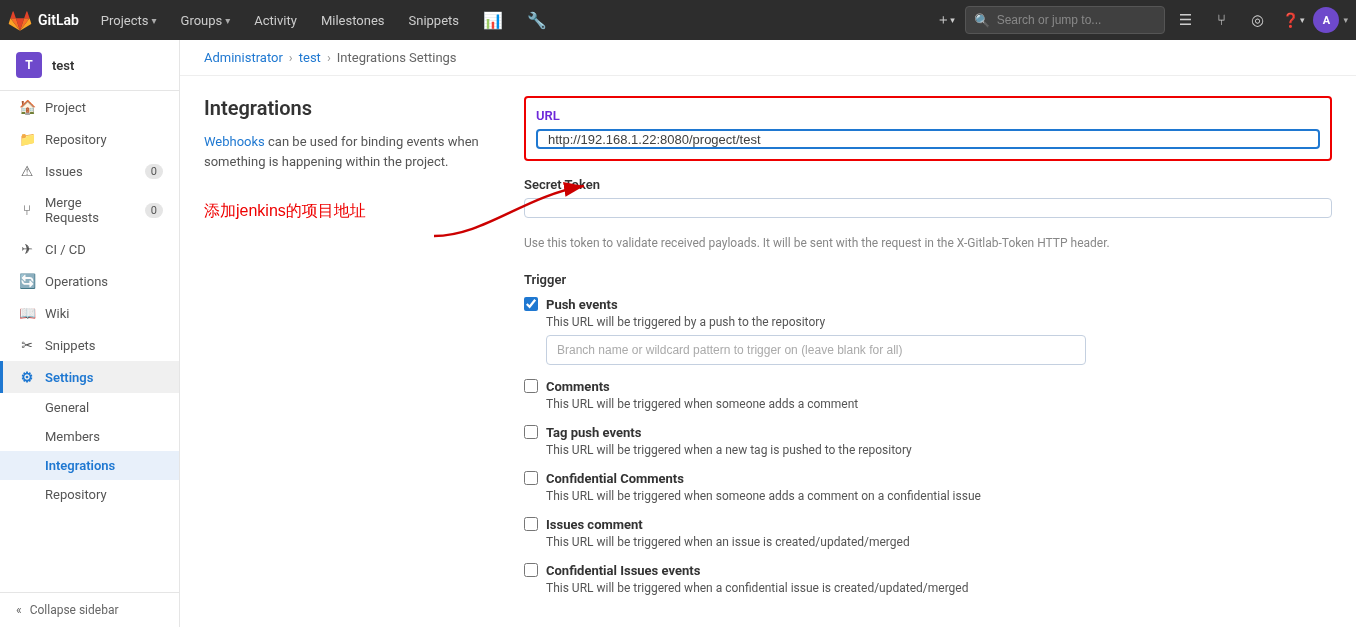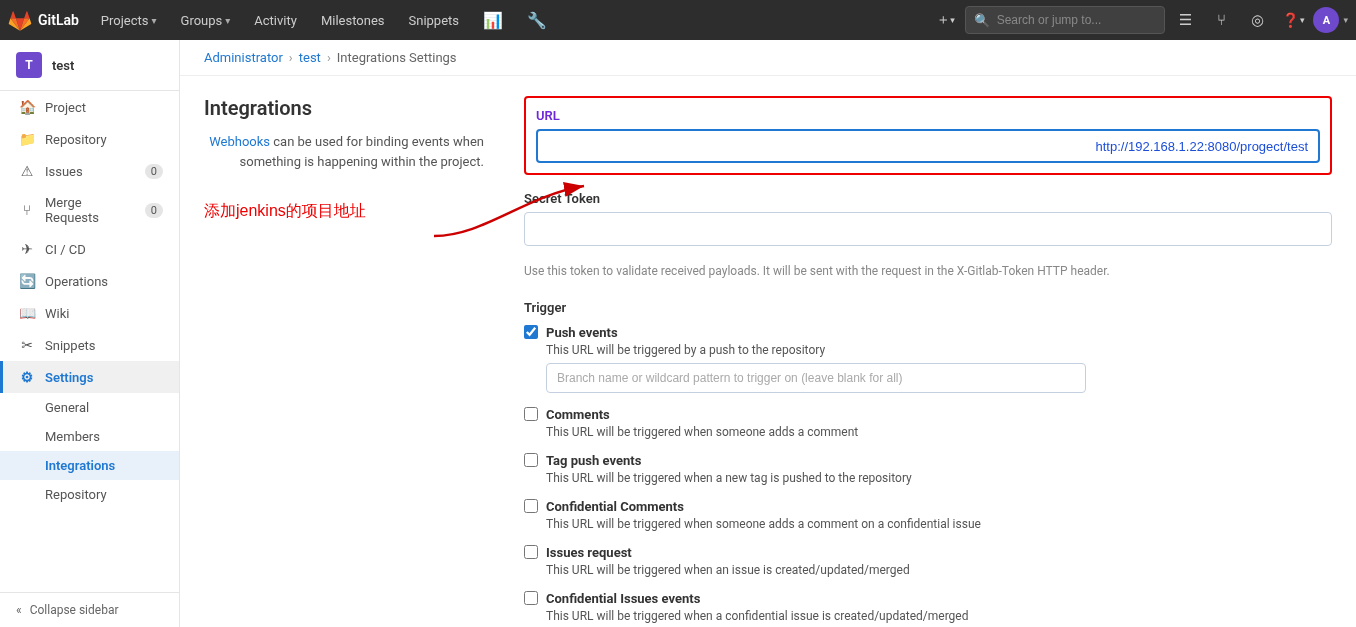--- a/index.html
+++ b/index.html
@@ -215,7 +215,6 @@
       font-size: 13px;
       color: #555;
       line-height: 1.5;
-      text-align: right;
     }
     .content-left a { color: #1f78d1; text-decoration: none; }
 

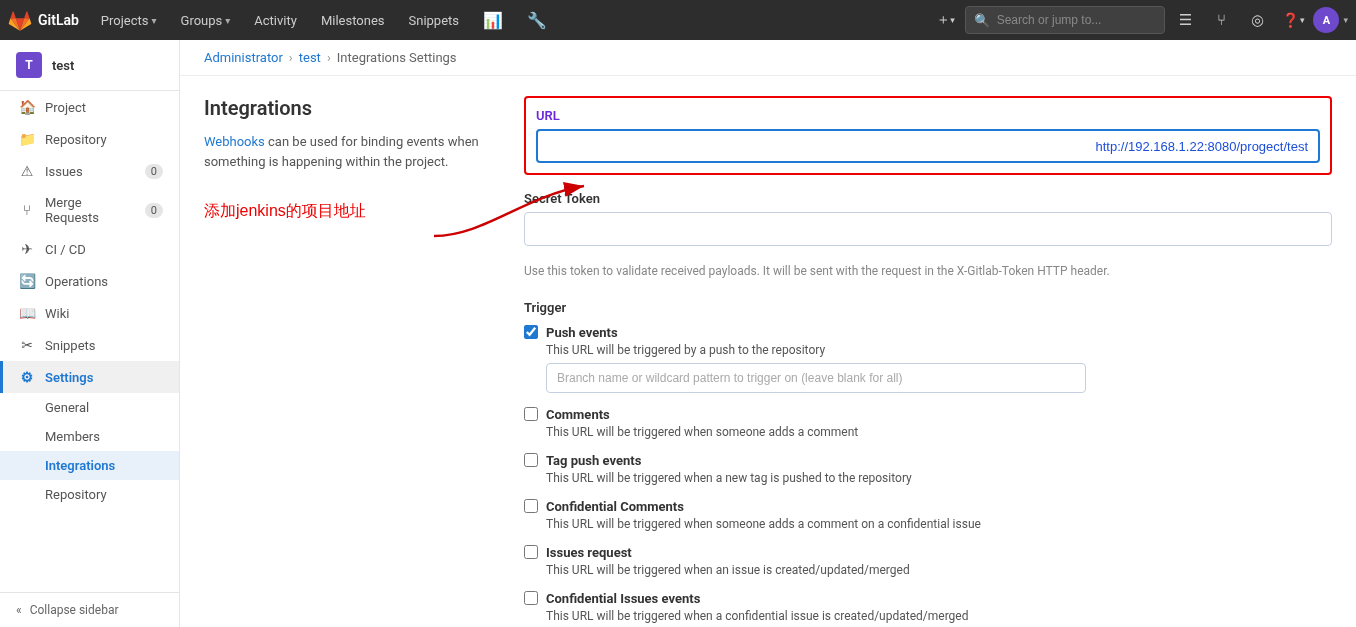--- a/index.html
+++ b/index.html
@@ -239,14 +239,13 @@
     }
     .form-input {
       width: 100%;
-      height: 34px;
+      height: 20px;
       border: 1px solid #c4d0e0;
       border-radius: 4px;
       padding: 0 10px;
       font-size: 13px;
-      color: #1d4ed8;
+      color: #404040;
       outline: none;
-      text-align: right;
     }
     .url-input-highlighted {
       border: 2px solid #1f78d1;

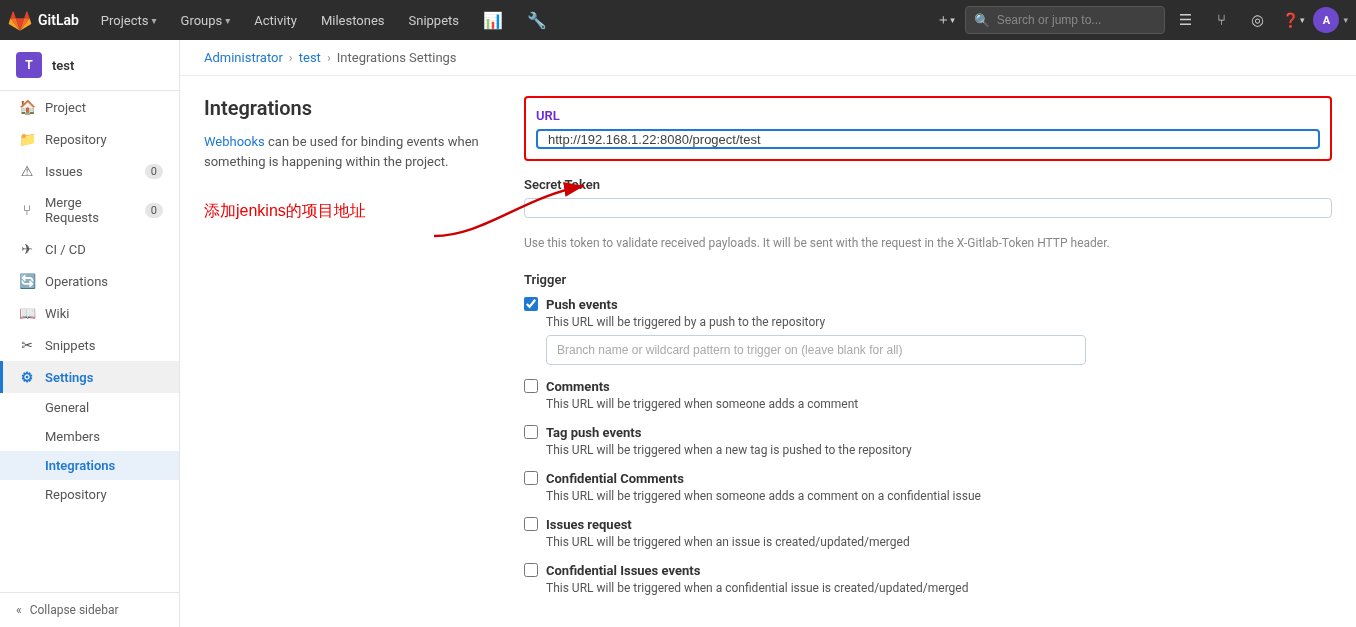--- a/index.html
+++ b/index.html
@@ -533,7 +533,7 @@
           <div class="trigger-item">
             <div class="trigger-item-header">
               <input type="checkbox" id="issues_events" style="">
-              <label for="issues_events" class="trigger-name">Issues request</label>
+              <label for="issues_events" class="trigger-name">Issues comment</label>
             </div>
             <div class="trigger-item-desc">This URL will be triggered when an issue is created/updated/merged</div>
           </div>

